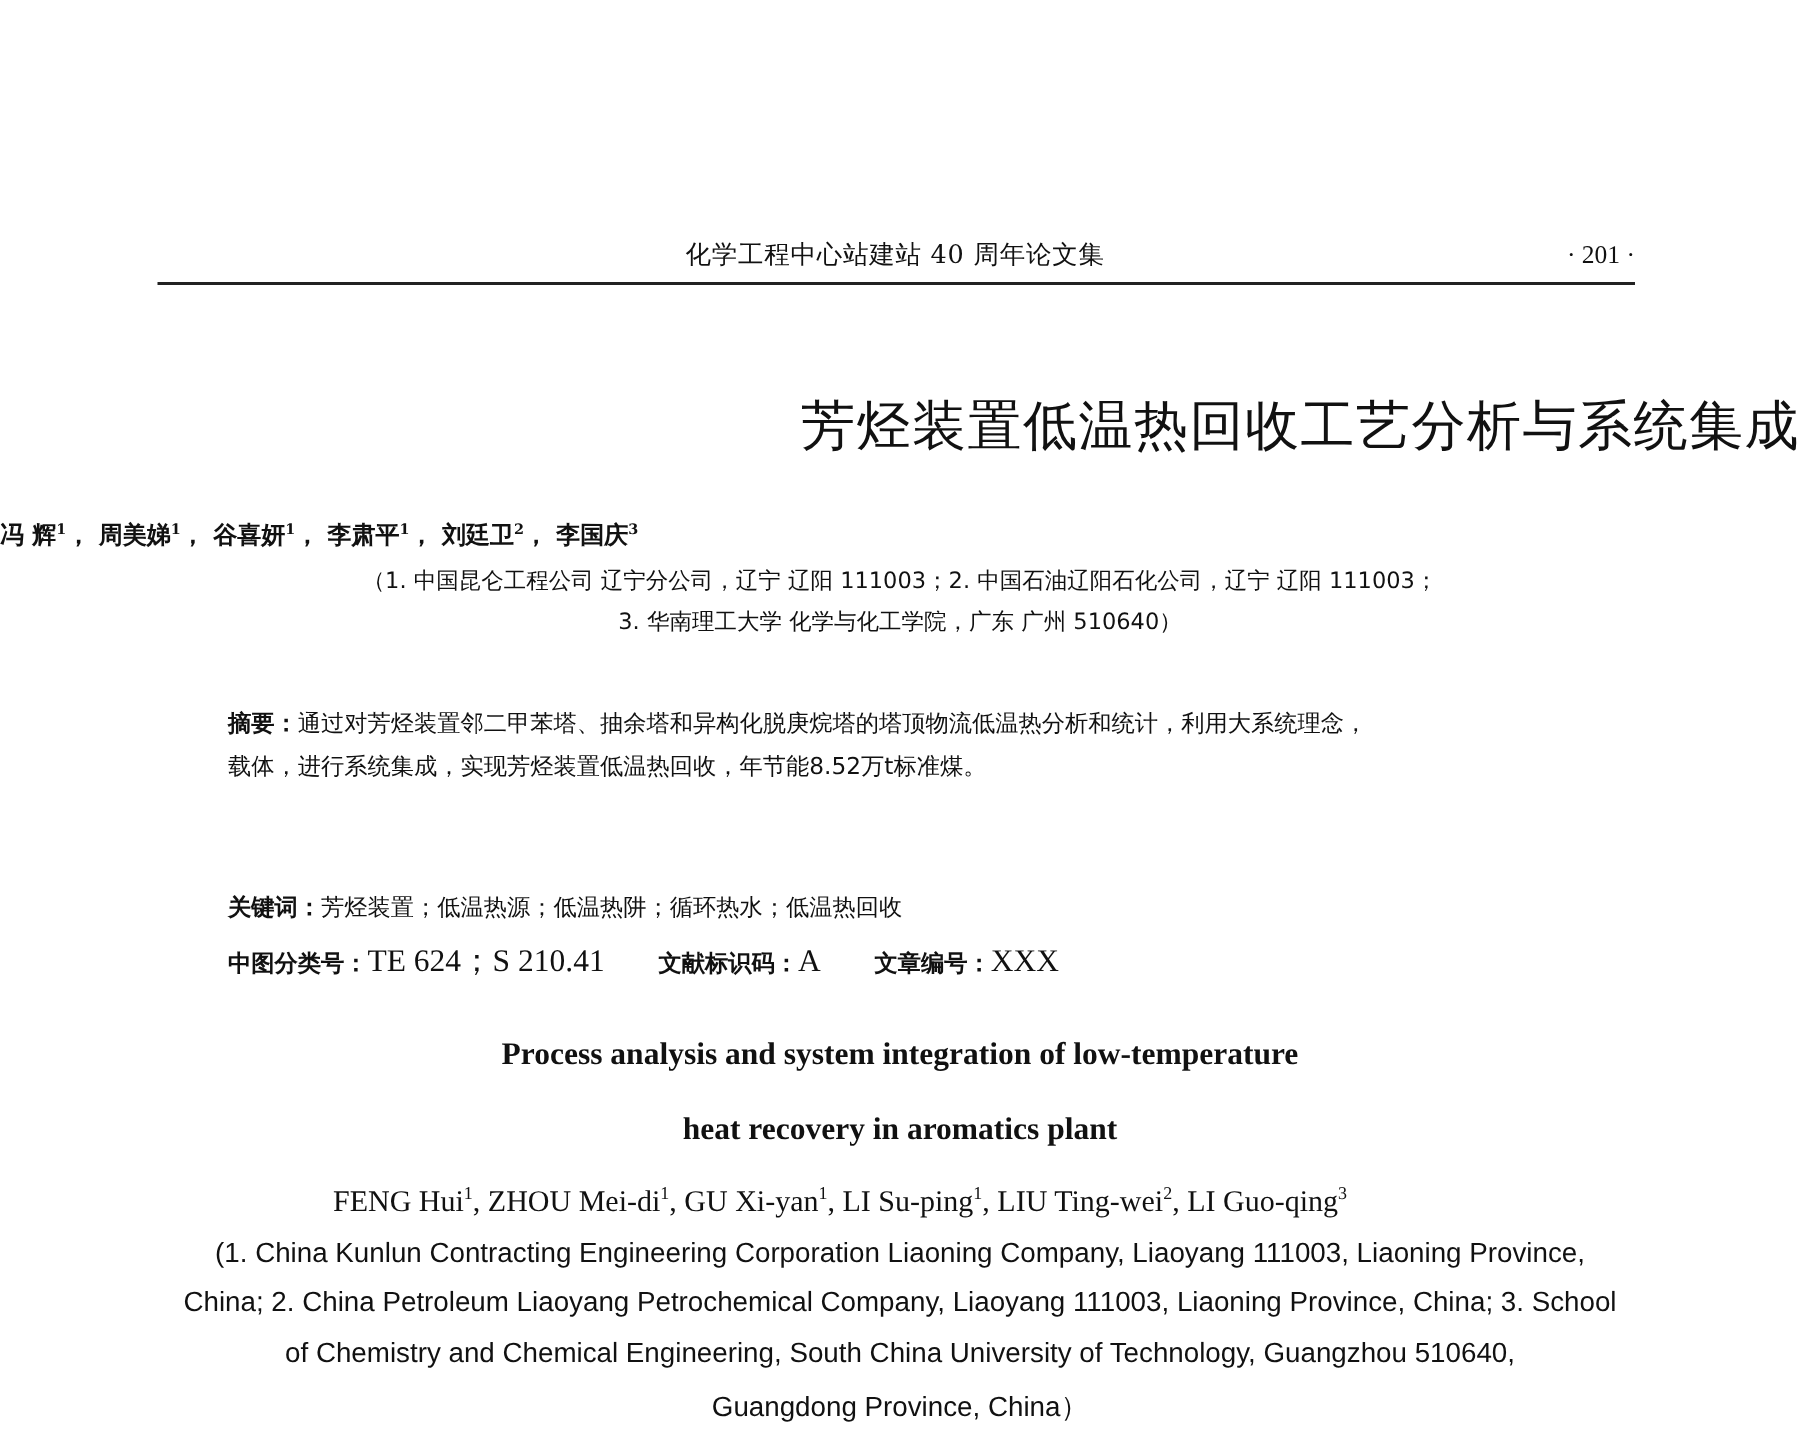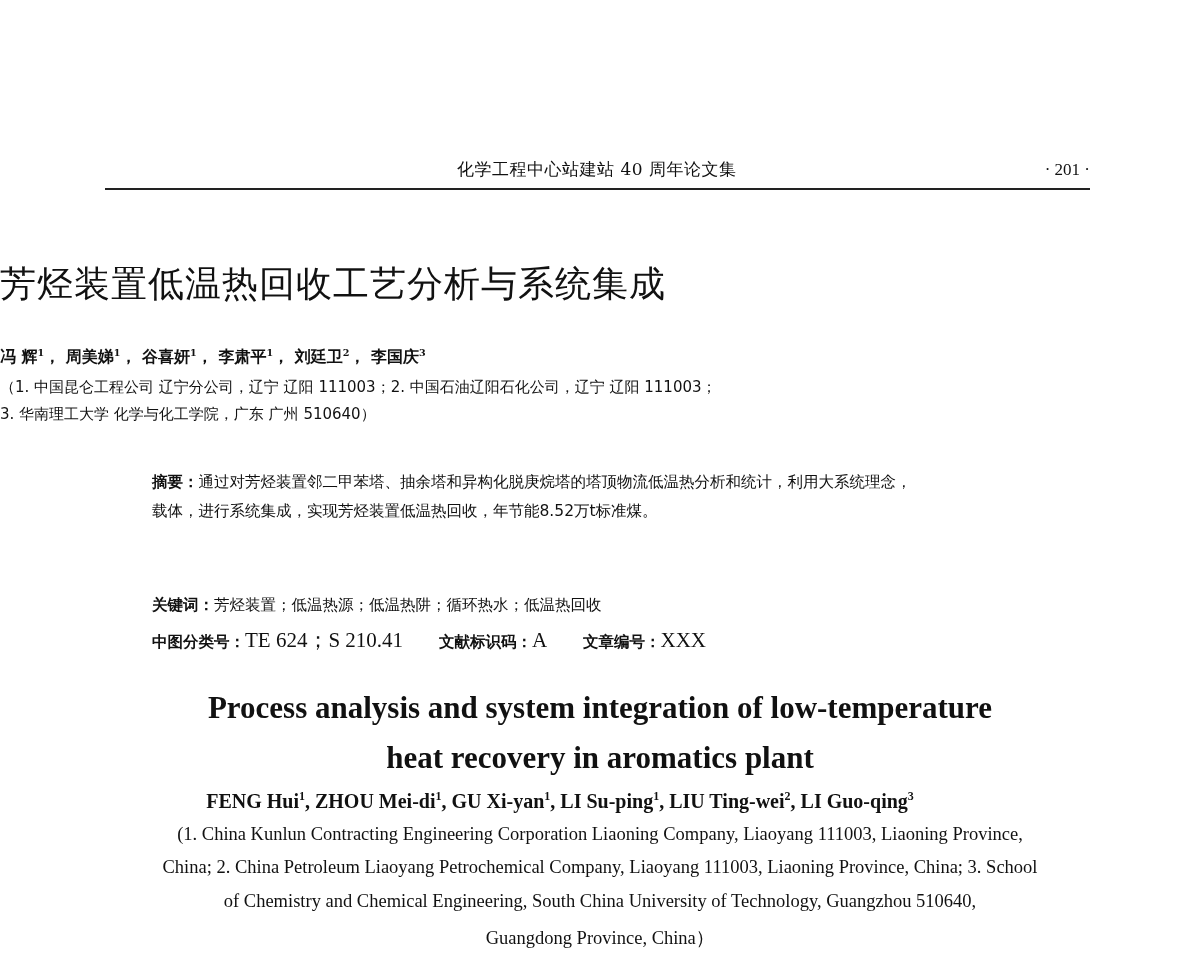--- a/index.html
+++ b/index.html
@@ -9,7 +9,7 @@
   .running-title { position: absolute; left: 352px; top: 0; font-size: 17px; letter-spacing: 0.5px; white-space: nowrap; }
   .page-num { position: absolute; right: 0; top: 2px; font-family: "Liberation Serif", serif; font-size: 17px; white-space: nowrap; }
   .header-rule { left: 105px; top: 188px; width: 985px; height: 2px; background: #222; }
-  .title-cn { left: 0; width: 1200px; top: 260px; text-align: left; font-size: 36px; letter-spacing: 1px; font-family: "DejaVu Serif", serif; }
+  .title-cn { left: 0; width: 1200px; top: 260px; text-align: right; font-size: 36px; letter-spacing: 1px; font-family: "DejaVu Serif", serif; }
   .authors-cn { left: 0; width: 1200px; top: 347px; font-size: 16px; font-weight: bold; font-family: "DejaVu Serif", serif; }
   .affil-cn { left: 0; width: 1200px; font-size: 15px; font-family: "DejaVu Sans", sans-serif; }
   .affil-cn.l1 { top: 378px; }

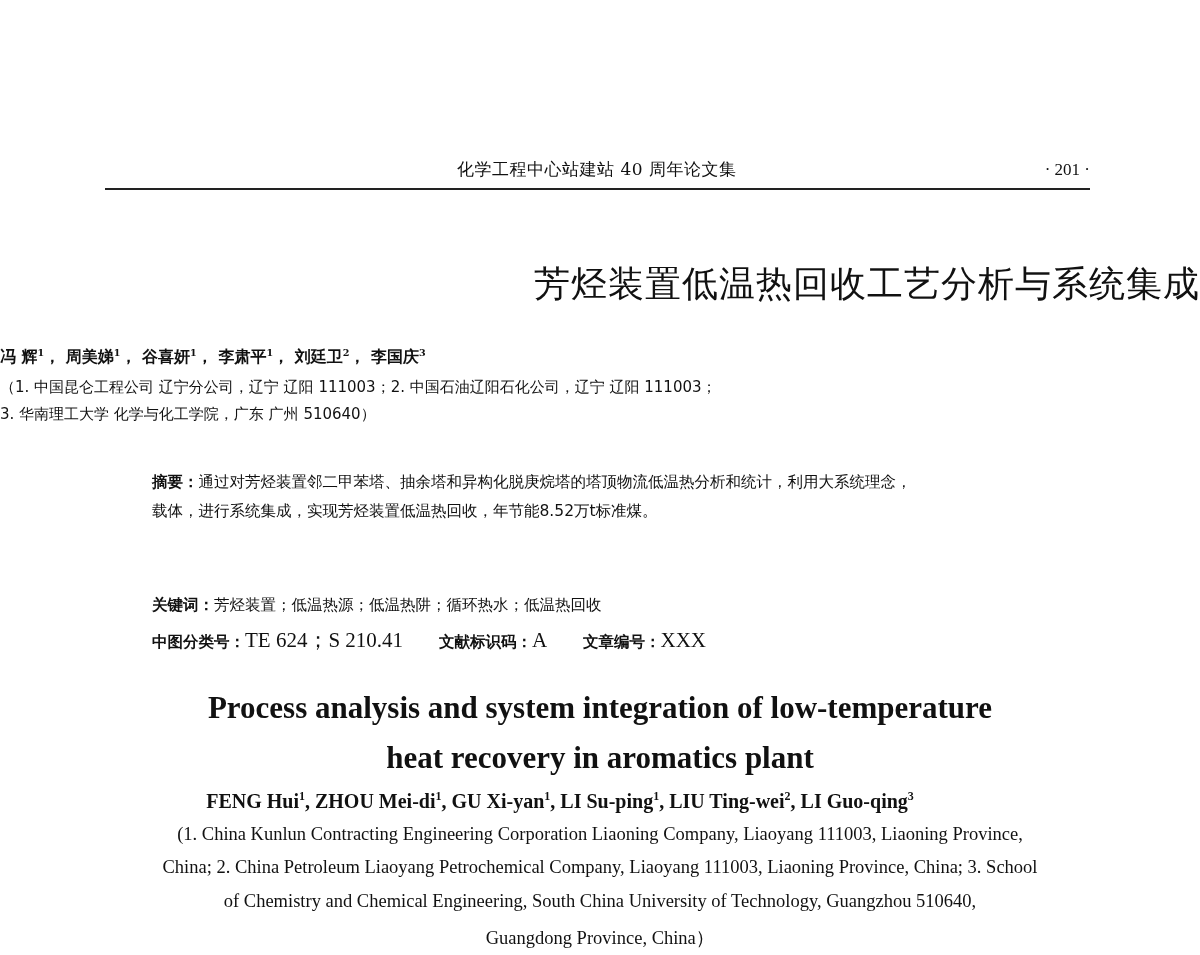--- a/index.html
+++ b/index.html
@@ -11,7 +11,7 @@
   .header-rule { left: 105px; top: 188px; width: 985px; height: 2px; background: #222; }
   .title-cn { left: 0; width: 1200px; top: 260px; text-align: right; font-size: 36px; letter-spacing: 1px; font-family: "DejaVu Serif", serif; }
   .authors-cn { left: 0; width: 1200px; top: 347px; font-size: 16px; font-weight: bold; font-family: "DejaVu Serif", serif; }
-  .affil-cn { left: 0; width: 1200px; font-size: 15px; font-family: "DejaVu Sans", sans-serif; }
+  .affil-cn { left: 0; width: 1200px; text-align: center; font-size: 15px; font-family: "DejaVu Sans", sans-serif; }
   .affil-cn.l1 { top: 378px; }
   .affil-cn.l2 { top: 405px; }
   sup { font-size: 60%; vertical-align: super; line-height: 0; }

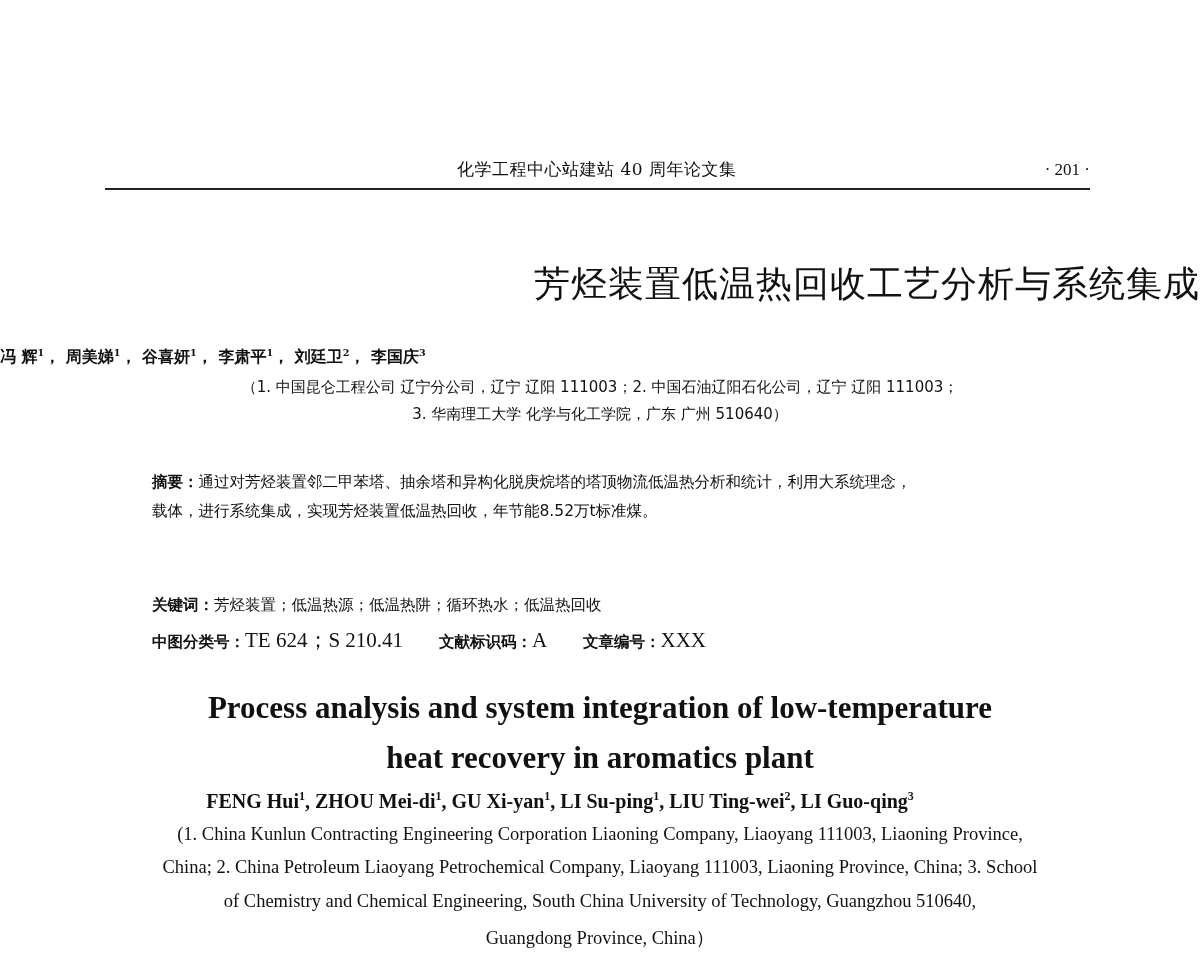--- a/index.html
+++ b/index.html
@@ -23,7 +23,7 @@
   .cls-line .val { font-family: "Liberation Serif", serif; font-size: 21px; }
   .bold { font-weight: bold; }
   .gap { display: inline-block; width: 26px; }
-  .title-en { left: 0; width: 1200px; text-align: center; font-family: "Liberation Serif", serif; font-weight: bold; font-size: 31px; }
+  .title-en { left: 0; width: 1200px; text-align: center; font-family: "Liberation Serif", serif; font-weight: bold; font-size: 21px; }
   .title-en.l1 { top: 690px; }
   .title-en.l2 { top: 740px; }
   .authors-en { left: 0; width: 1120px; top: 790px; text-align: center; font-family: "Liberation Serif", serif; font-weight: bold; font-size: 20px; }

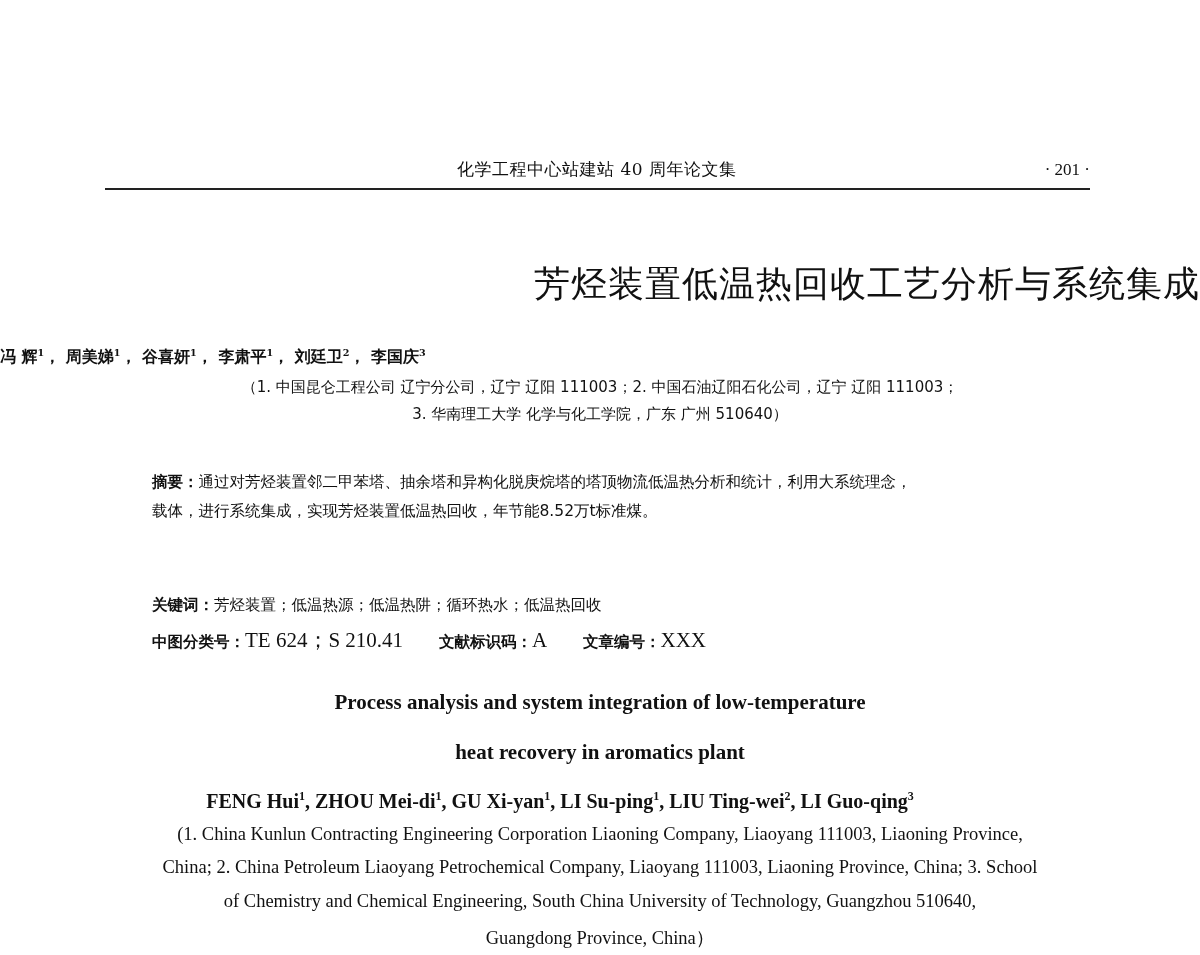--- a/index.html
+++ b/index.html
@@ -26,7 +26,7 @@
   .title-en { left: 0; width: 1200px; text-align: center; font-family: "Liberation Serif", serif; font-weight: bold; font-size: 21px; }
   .title-en.l1 { top: 690px; }
   .title-en.l2 { top: 740px; }
-  .authors-en { left: 0; width: 1120px; top: 790px; text-align: center; font-family: "Liberation Serif", serif; font-weight: bold; font-size: 20px; }
+  .authors-en { left: 0; width: 1120px; top: 790px; text-align: center; font-family: "Liberation Serif", serif; font-weight: normal; font-size: 20px; }
   .affil-en { left: 0; width: 1200px; text-align: center; font-family: Liberation Serif, serif; font-size: 18.5px; white-space: nowrap; }
   .affil-en.l1 { top: 824px; }
   .affil-en.l2 { top: 857px; }

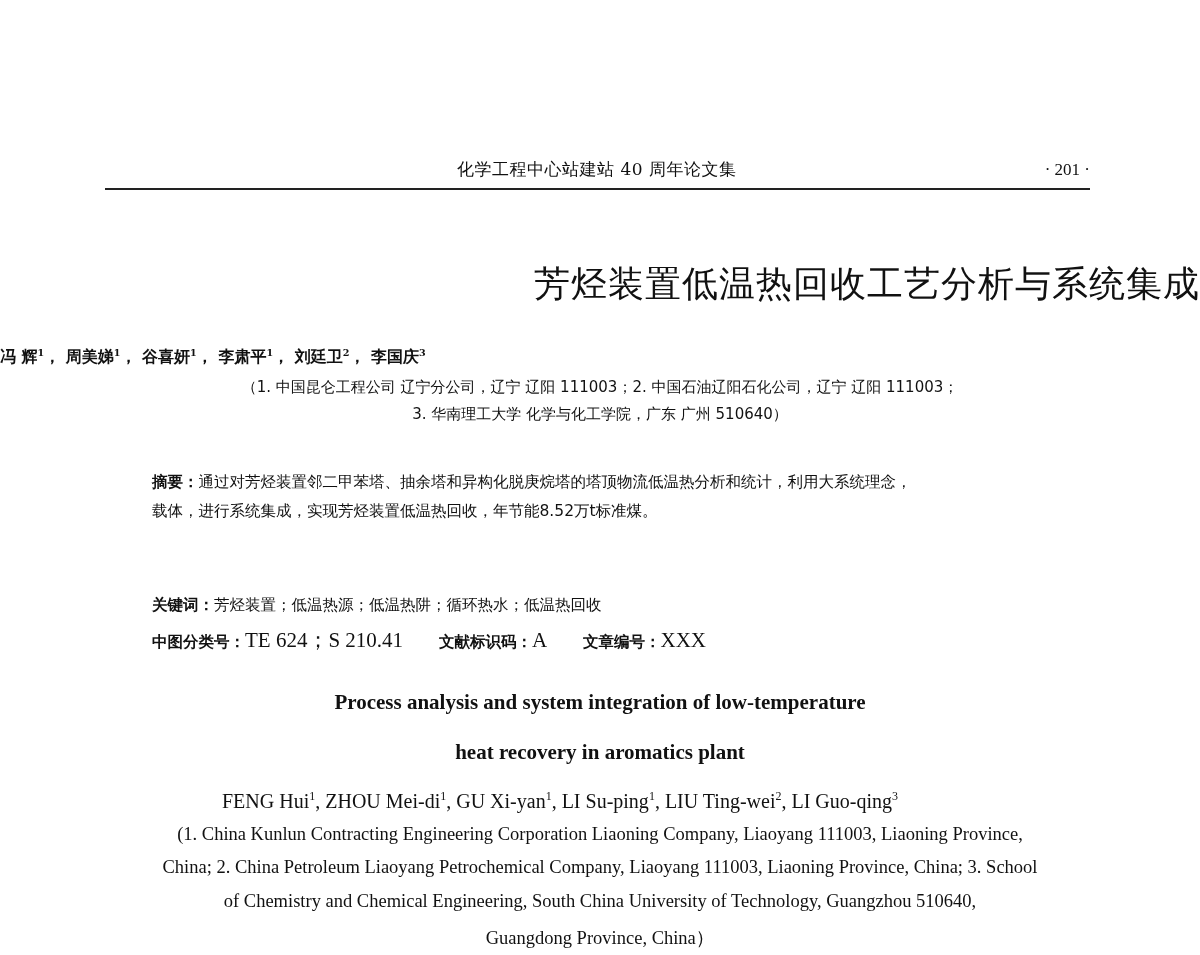--- a/index.html
+++ b/index.html
@@ -27,7 +27,7 @@
   .title-en.l1 { top: 690px; }
   .title-en.l2 { top: 740px; }
   .authors-en { left: 0; width: 1120px; top: 790px; text-align: center; font-family: "Liberation Serif", serif; font-weight: normal; font-size: 20px; }
-  .affil-en { left: 0; width: 1200px; text-align: center; font-family: Liberation Serif, serif; font-size: 18.5px; white-space: nowrap; }
+  .affil-en { left: 0; width: 1200px; text-align: center; font-family: Liberation Sans, sans-serif; font-size: 18.5px; white-space: nowrap; }
   .affil-en.l1 { top: 824px; }
   .affil-en.l2 { top: 857px; }
   .affil-en.l3 { top: 891px; }

